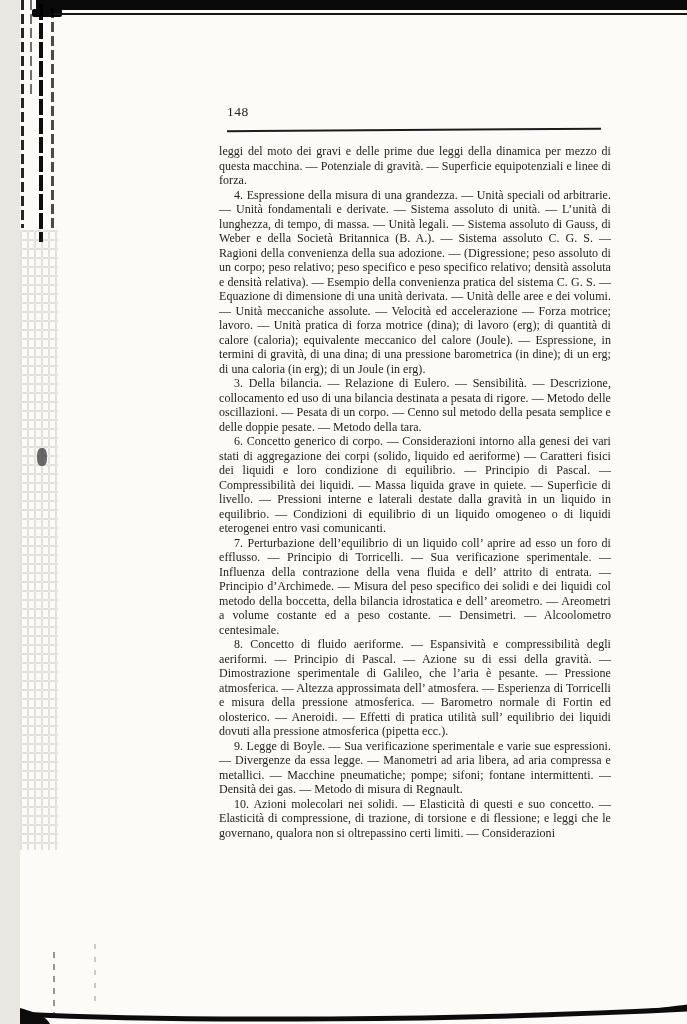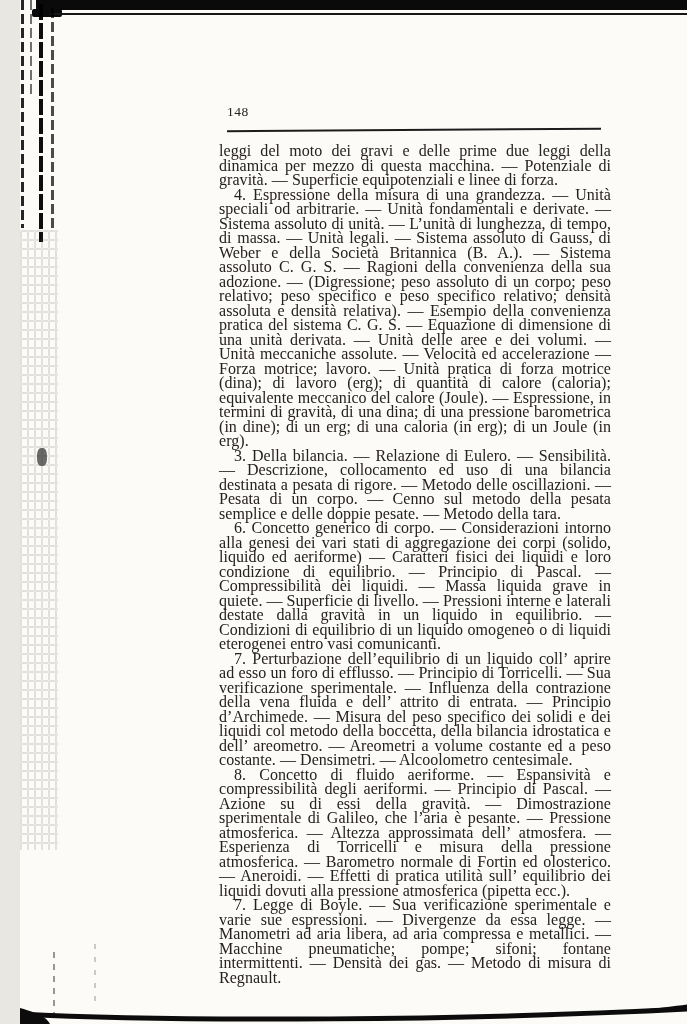--- a/index.html
+++ b/index.html
@@ -105,7 +105,7 @@
     position: absolute;
     left: 199px; top: 144px;
     width: 392px;
-    font-size: 16px;
+    font-size: 12px;
     line-height: 14.5px;
     text-align: justify;
     letter-spacing: 0.05px;

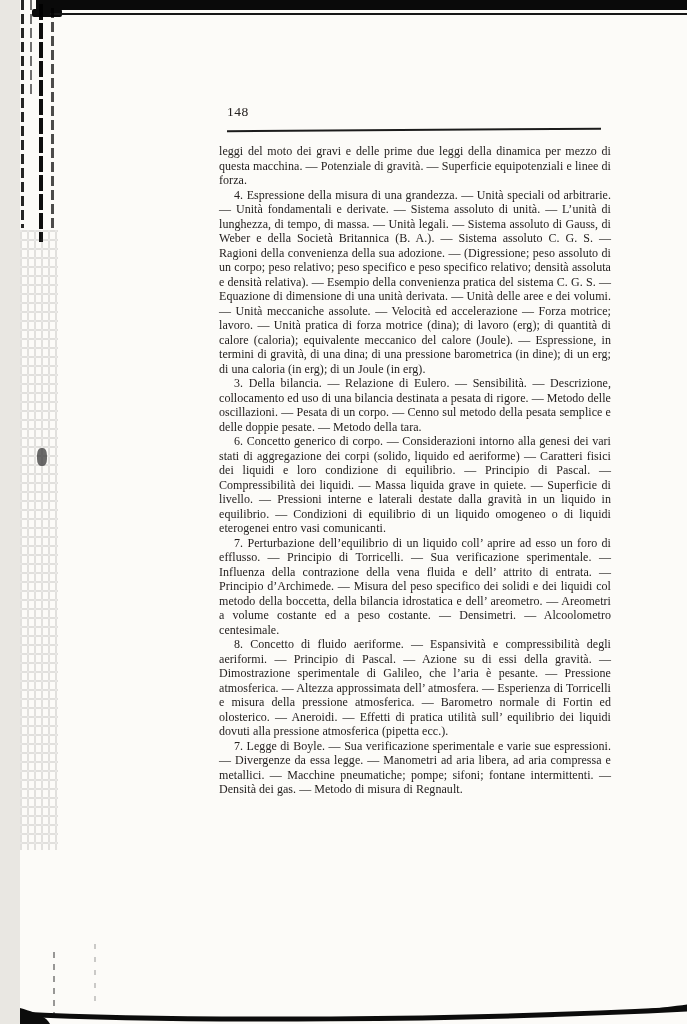--- a/index.html
+++ b/index.html
@@ -150,7 +150,7 @@
     <p>6. Concetto generico di corpo. — Considerazioni intorno alla genesi dei vari stati di aggregazione dei corpi (solido, liquido ed aeriforme) — Caratteri fisici dei liquidi e loro condizione di equilibrio. — Principio di Pascal. — Compressibilità dei liquidi. — Massa liquida grave in quiete. — Superficie di livello. — Pressioni interne e laterali destate dalla gravità in un liquido in equilibrio. — Condizioni di equilibrio di un liquido omogeneo o di liquidi eterogenei entro vasi comunicanti.</p>
     <p>7. Perturbazione dell’equilibrio di un liquido coll’ aprire ad esso un foro di efflusso. — Principio di Torricelli. — Sua verificazione sperimentale. — Influenza della contrazione della vena fluida e dell’ attrito di entrata. — Principio d’Archimede. — Misura del peso specifico dei solidi e dei liquidi col metodo della boccetta, della bilancia idrostatica e dell’ areometro. — Areometri a volume costante ed a peso costante. — Densimetri. — Alcoolometro centesimale.</p>
     <p>8. Concetto di fluido aeriforme. — Espansività e compressibilità degli aeriformi. — Principio di Pascal. — Azione su di essi della gravità. — Dimostrazione sperimentale di Galileo, che l’aria è pesante. — Pressione atmosferica. — Altezza approssimata dell’ atmosfera. — Esperienza di Torricelli e misura della pressione atmosferica. — Barometro normale di Fortin ed olosterico. — Aneroidi. — Effetti di pratica utilità sull’ equilibrio dei liquidi dovuti alla pressione atmosferica (pipetta ecc.).</p>
-    <p>7. Legge di Boyle. — Sua verificazione sperimentale e varie sue espressioni. — Divergenze da essa legge. — Manometri ad aria libera, ad aria compressa e metallici. — Macchine pneumatiche; pompe; sifoni; fontane intermittenti. — Densità dei gas. — Metodo di misura di Regnault.</p>
+    <p>9. Legge di Boyle. — Sua verificazione sperimentale e varie sue espressioni. — Divergenze da essa legge. — Manometri ad aria libera, ad aria compressa e metallici. — Macchine pneumatiche; pompe; sifoni; fontane intermittenti. — Densità dei gas. — Metodo di misura di Regnault.</p>
   </div>
 
 </div>

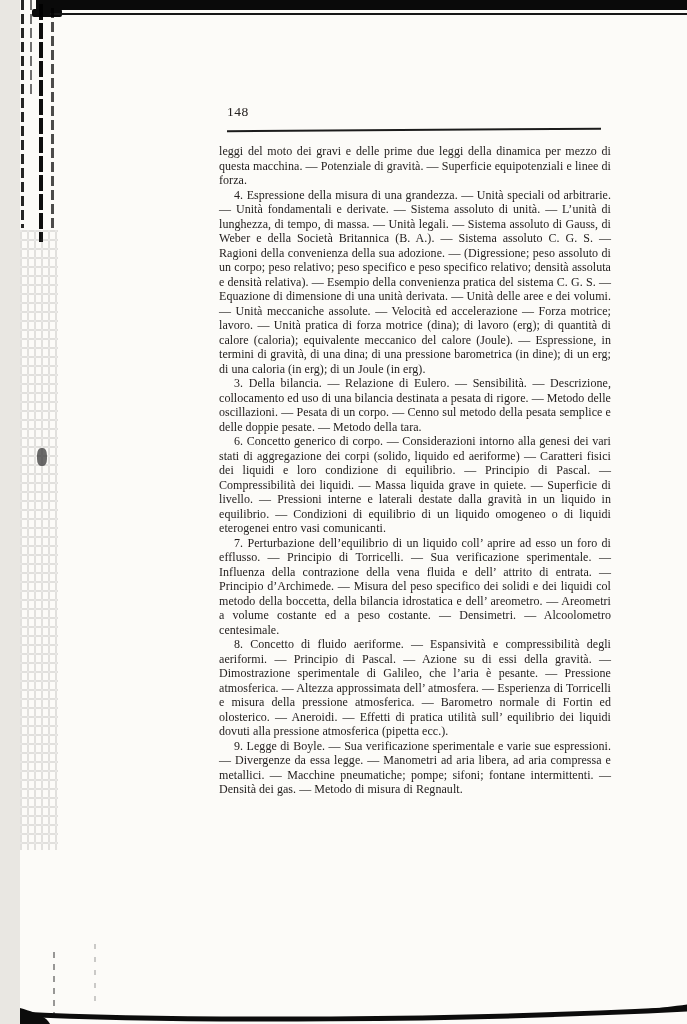--- a/index.html
+++ b/index.html
@@ -151,6 +151,7 @@
     <p>7. Perturbazione dell’equilibrio di un liquido coll’ aprire ad esso un foro di efflusso. — Principio di Torricelli. — Sua verificazione sperimentale. — Influenza della contrazione della vena fluida e dell’ attrito di entrata. — Principio d’Archimede. — Misura del peso specifico dei solidi e dei liquidi col metodo della boccetta, della bilancia idrostatica e dell’ areometro. — Areometri a volume costante ed a peso costante. — Densimetri. — Alcoolometro centesimale.</p>
     <p>8. Concetto di fluido aeriforme. — Espansività e compressibilità degli aeriformi. — Principio di Pascal. — Azione su di essi della gravità. — Dimostrazione sperimentale di Galileo, che l’aria è pesante. — Pressione atmosferica. — Altezza approssimata dell’ atmosfera. — Esperienza di Torricelli e misura della pressione atmosferica. — Barometro normale di Fortin ed olosterico. — Aneroidi. — Effetti di pratica utilità sull’ equilibrio dei liquidi dovuti alla pressione atmosferica (pipetta ecc.).</p>
     <p>9. Legge di Boyle. — Sua verificazione sperimentale e varie sue espressioni. — Divergenze da essa legge. — Manometri ad aria libera, ad aria compressa e metallici. — Macchine pneumatiche; pompe; sifoni; fontane intermittenti. — Densità dei gas. — Metodo di misura di Regnault.</p>
+    <p>10. Azioni molecolari nei solidi. — Elasticità di questi e suo concetto. — Elasticità di compressione, di trazione, di torsione e di flessione; e leggi che le governano, qualora non si oltrepassino certi limiti. — Considerazioni</p>
   </div>
 
 </div>

